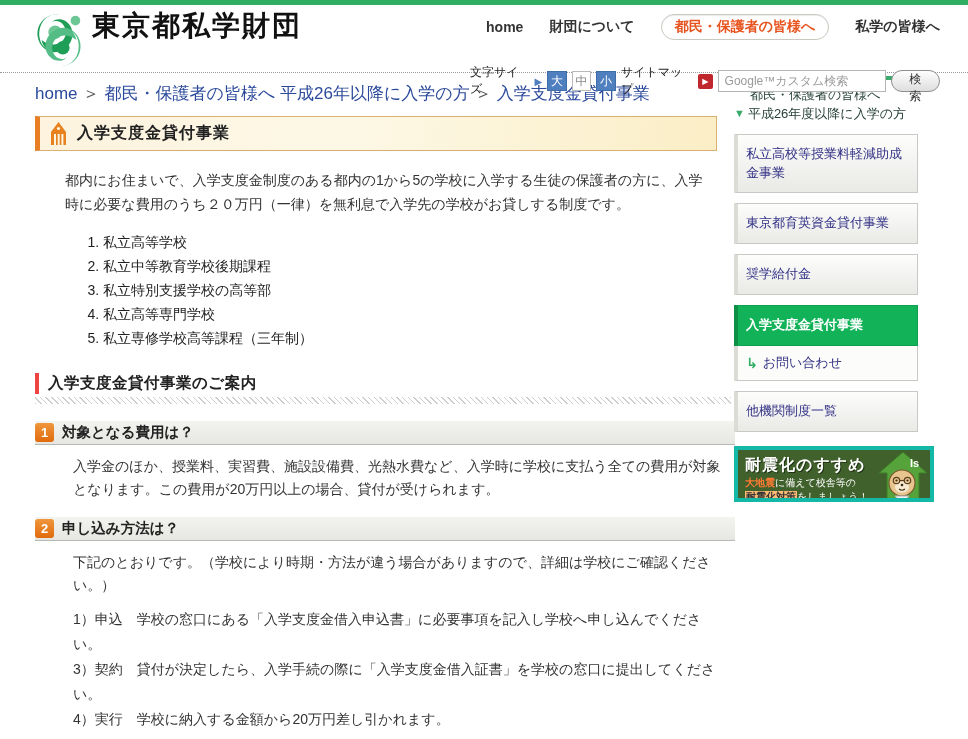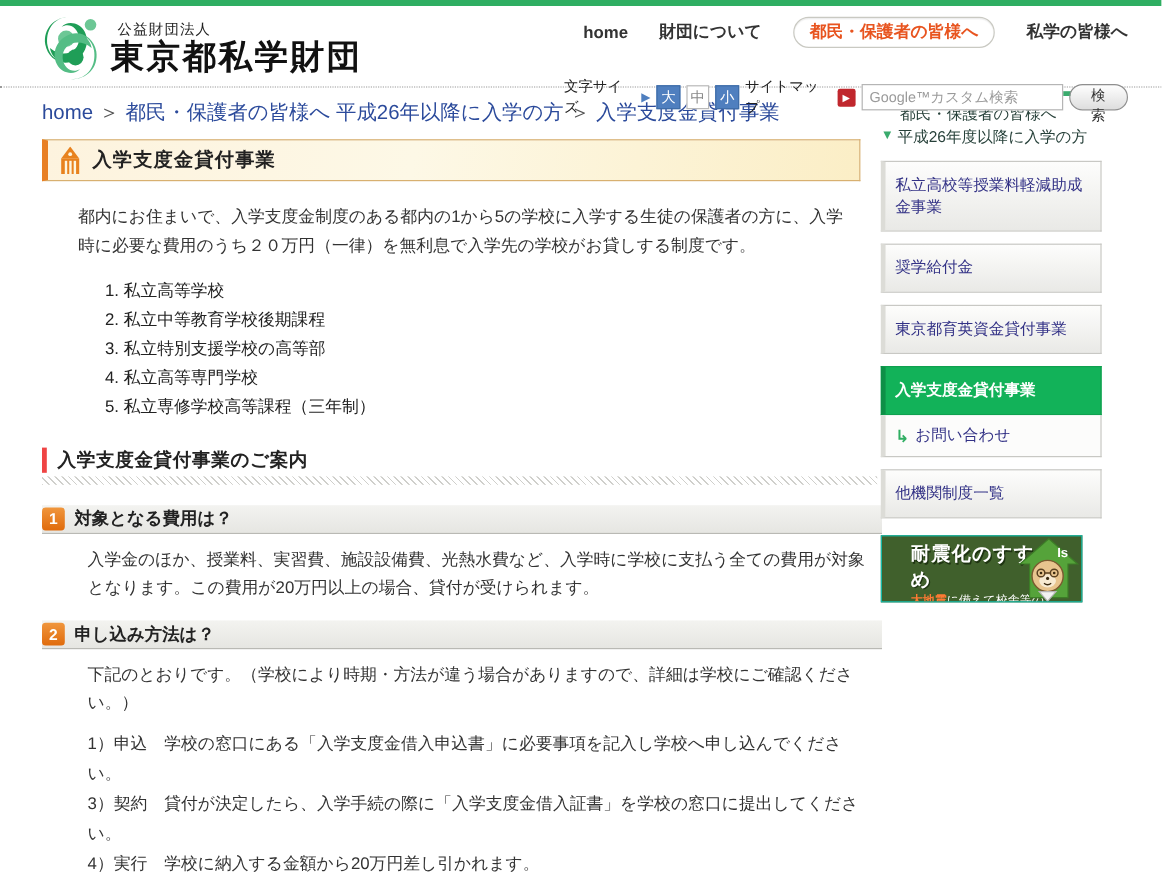--- a/index.html
+++ b/index.html
@@ -123,7 +123,6 @@
         </svg>
       </span>
       <div class="logo-text">
-        <div class="logo-small">公益財団法人</div>
         <div class="logo-big">東京都私学財団</div>
       </div>
     </div>

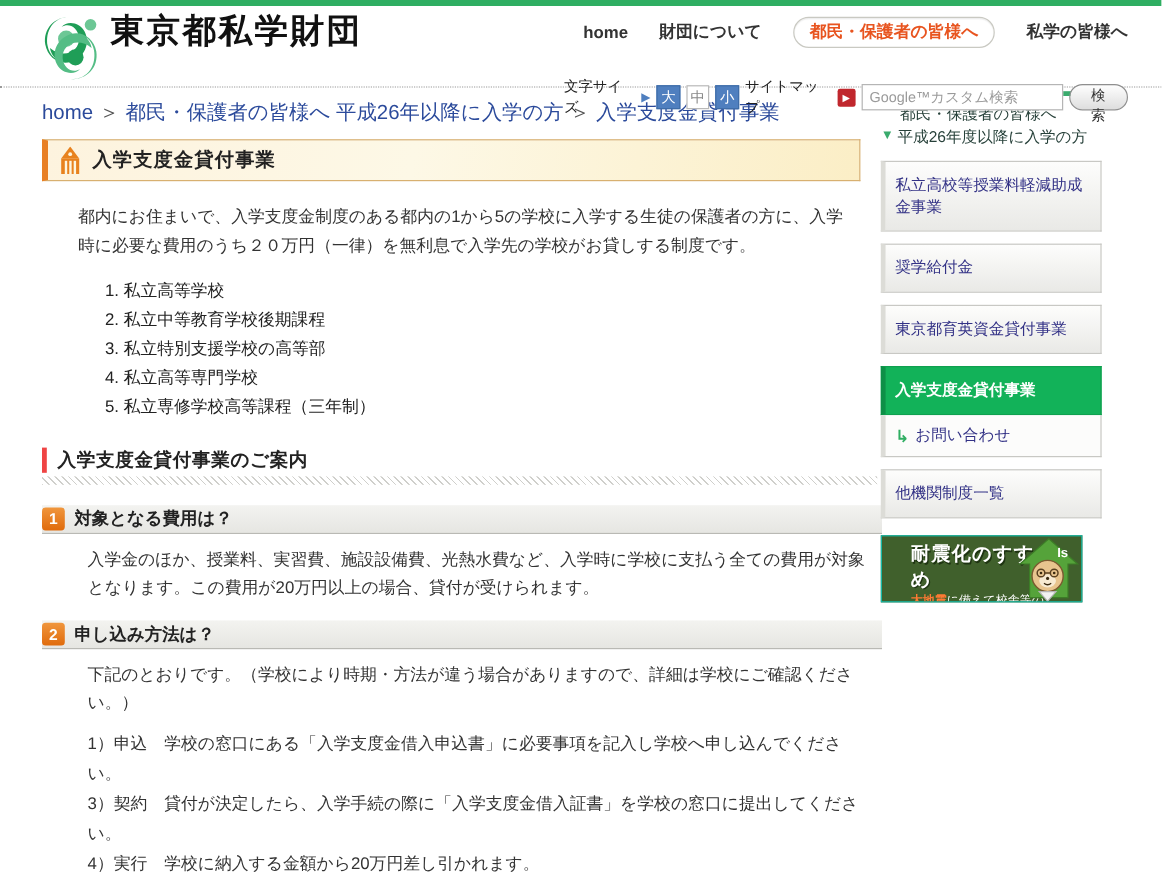--- a/index.html
+++ b/index.html
@@ -223,11 +223,11 @@
 
 
       <div class="sb-item">
+        <span>東京都育英資金貸付事業</span>
+      </div>
+
+      <div class="sb-item">
         <span>奨学給付金</span>
-      </div>
-
-      <div class="sb-item">
-        <span>東京都育英資金貸付事業</span>
       </div>
 
       <div class="sb-item active">

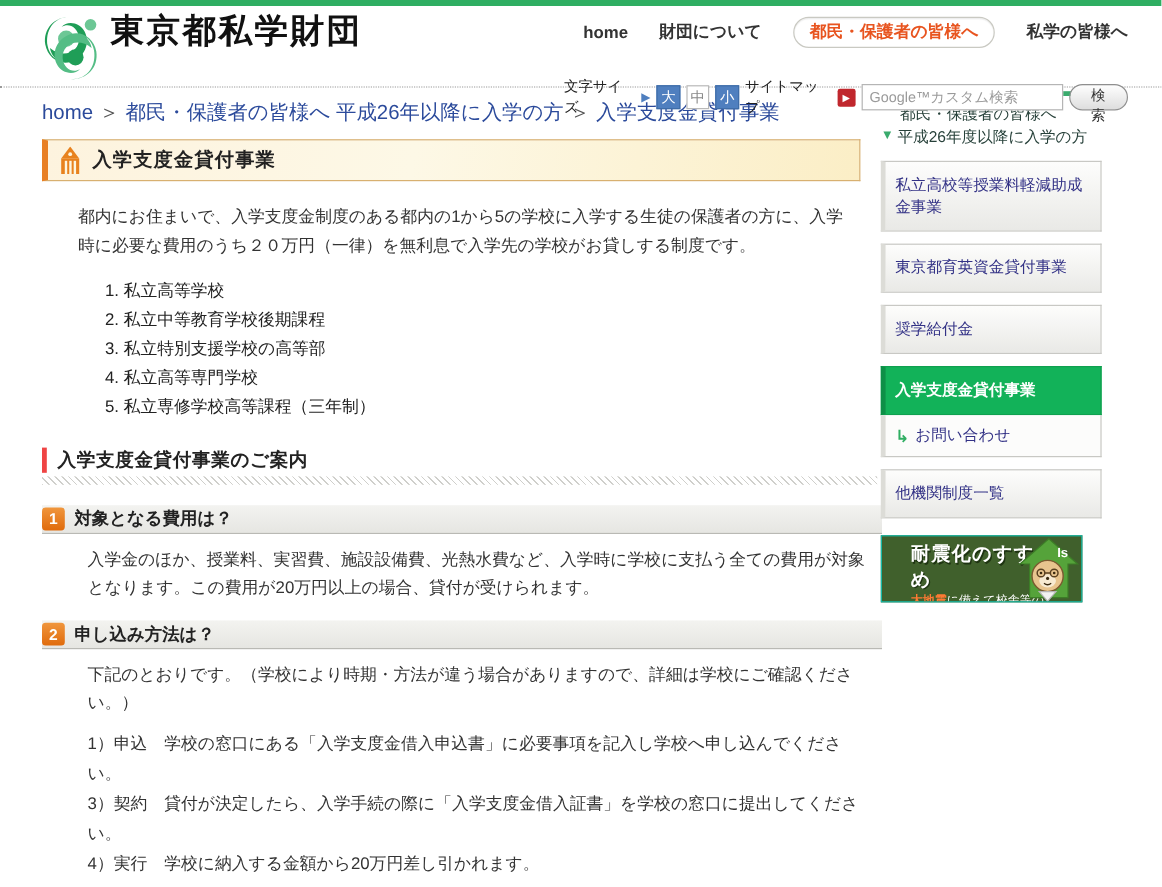--- a/index.html
+++ b/index.html
@@ -90,8 +90,8 @@
   .sub-arrow { color:#2fae62; font-weight:bold; font-size:14px; }
   .ext-icon { flex:0 0 auto; }
 
-  .banner { position:relative; margin-top:14px; width:168px; height:56px; background:#40602c;
-    border:1px solid #14b8a6; padding:5px 24px; cursor:pointer; overflow:hidden; }
+  .banner { position:relative; margin-top:14px; width:200px; height:56px; background:#40602c;
+    border:4px solid #14b8a6; padding:5px 7px; cursor:pointer; overflow:hidden; }
   .banner-title { font-size:16px; font-weight:bold; color:#fff; letter-spacing:1px;
     text-shadow:1px 1px 0 #1e3312; }
   .banner-l { font-size:10px; line-height:1.35; color:#fff; }

